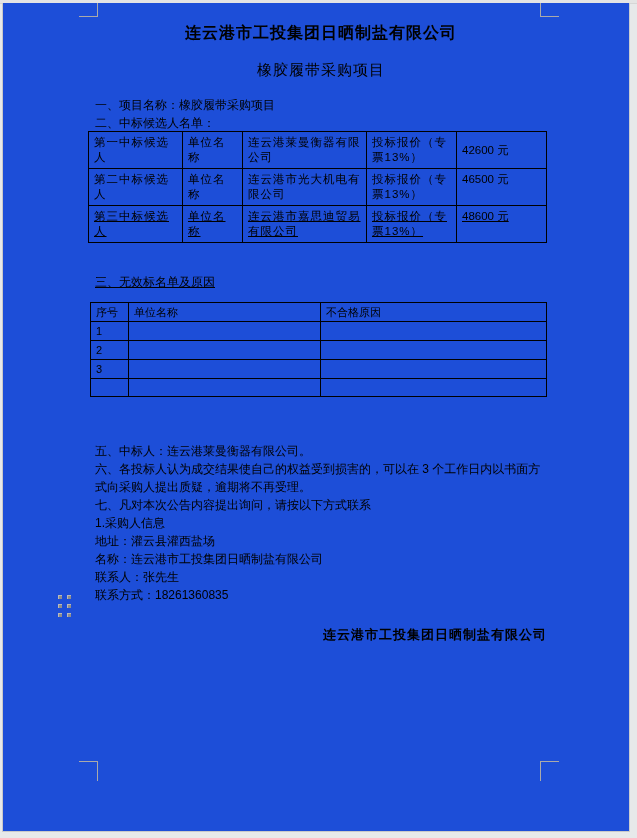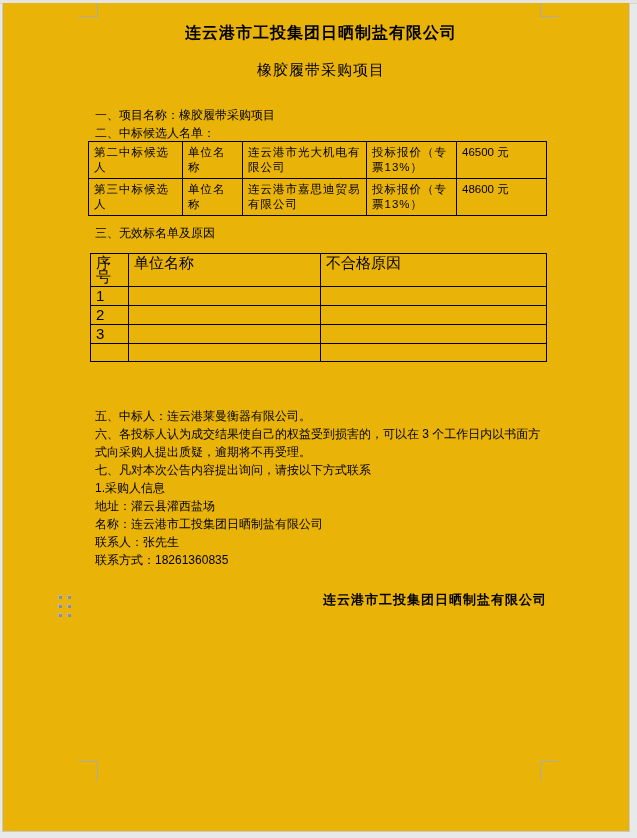--- a/index.html
+++ b/index.html
@@ -23,7 +23,7 @@
     position: absolute;
     left: 2px; top: 3px;
     width: 628px; height: 829px;
-    background: #eab308;
+    background: #1d4ed8;
     border-left: 1px solid #c9c9c9;
     border-right: 1px solid #c9ccd0;
     border-bottom: 1px solid #c9c9c9;

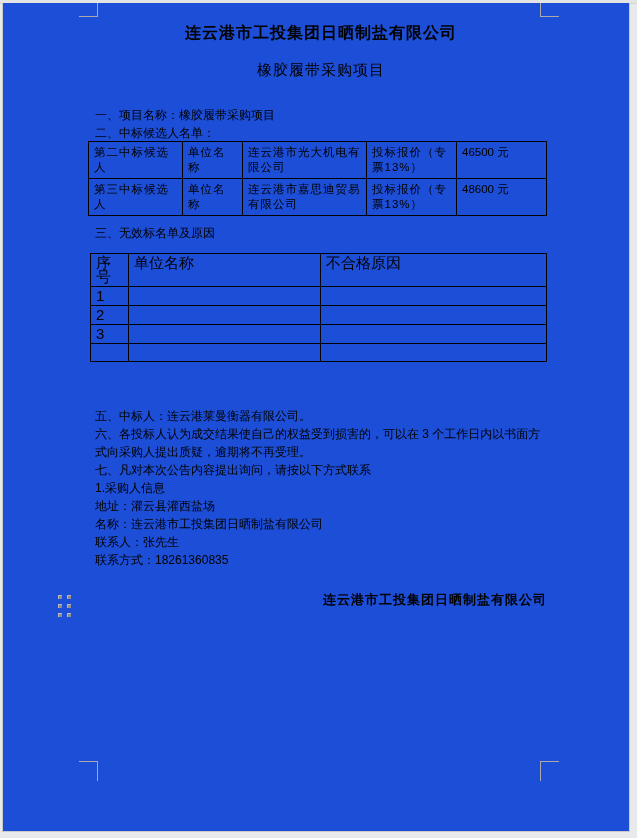--- a/index.html
+++ b/index.html
@@ -66,7 +66,7 @@
   .title3 { margin: 19px 0 0 0; font-size: 15px; line-height: 16px; font-weight: bold; text-align: center; letter-spacing: 1px; }
 
   .bodyline { margin: 0; font-size: 12px; line-height: 18px; }
-  .mt34 { margin-top: 28px; }
+  .mt34 { margin-top: 18px; }
   .mt17 { margin-top: 8px; }
   .mt27 { margin-top: 45px; }
 

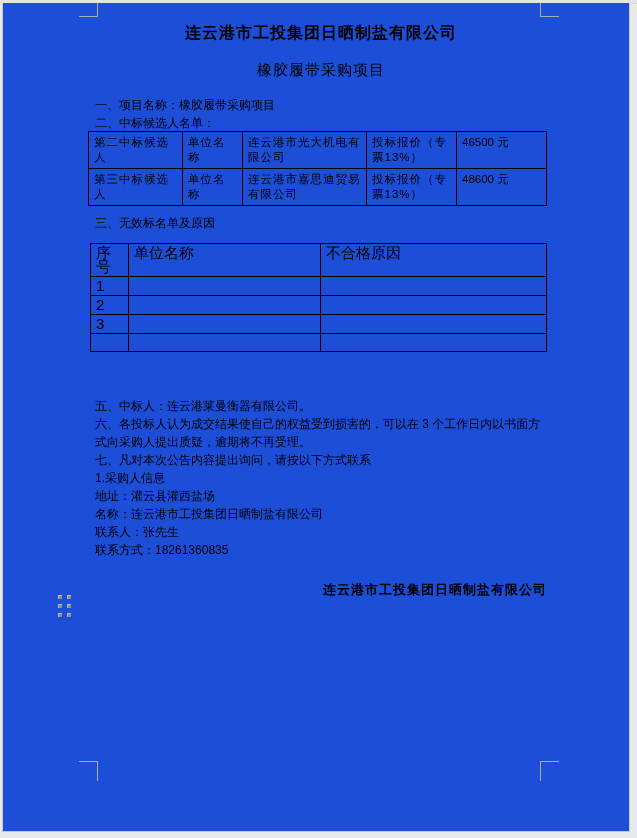--- a/index.html
+++ b/index.html
@@ -143,6 +143,13 @@
           <col style="width:90px">
       </colgroup>
       <tbody>
+        <tr class="r1">
+          <td>第一中标候选人</td>
+          <td>单位名称</td>
+          <td>连云港莱曼衡器有限公司</td>
+          <td>投标报价（专票13%）</td>
+          <td class="price">42600 元</td>
+        </tr>
         <tr class="r2">
           <td>第二中标候选人</td>
           <td>单位名称</td>

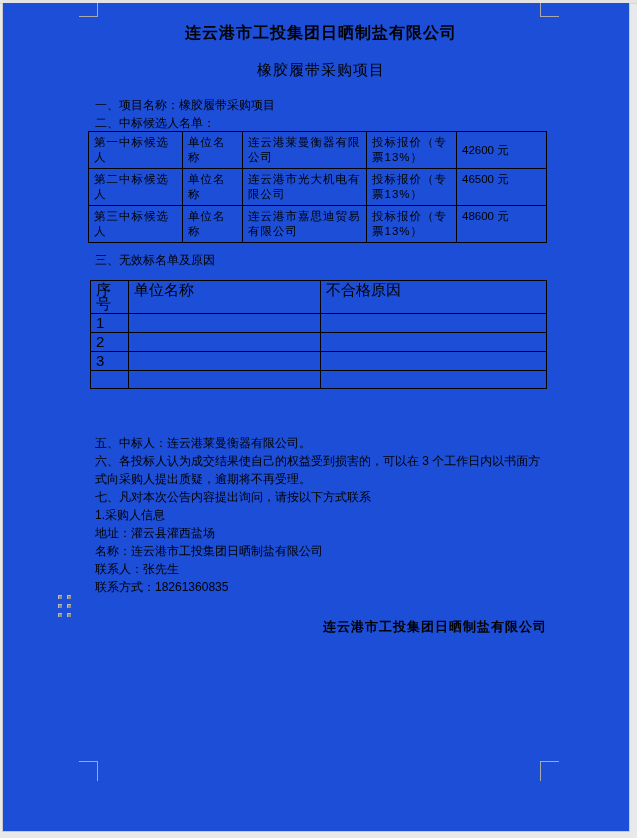--- a/index.html
+++ b/index.html
@@ -82,7 +82,7 @@
   .tbl-candidates td.price { letter-spacing: 0; }
   .tbl-candidates tr.r1 { height: 35px; }
   .tbl-candidates tr.r2 { height: 33px; }
-  .tbl-candidates tr.r3 { height: 36px; }
+  .tbl-candidates tr.r3 { height: 36px; text-decoration: underline; }
   .tbl-candidates tr.r1 td.price { vertical-align: middle; }
 
   .tbl-invalid {

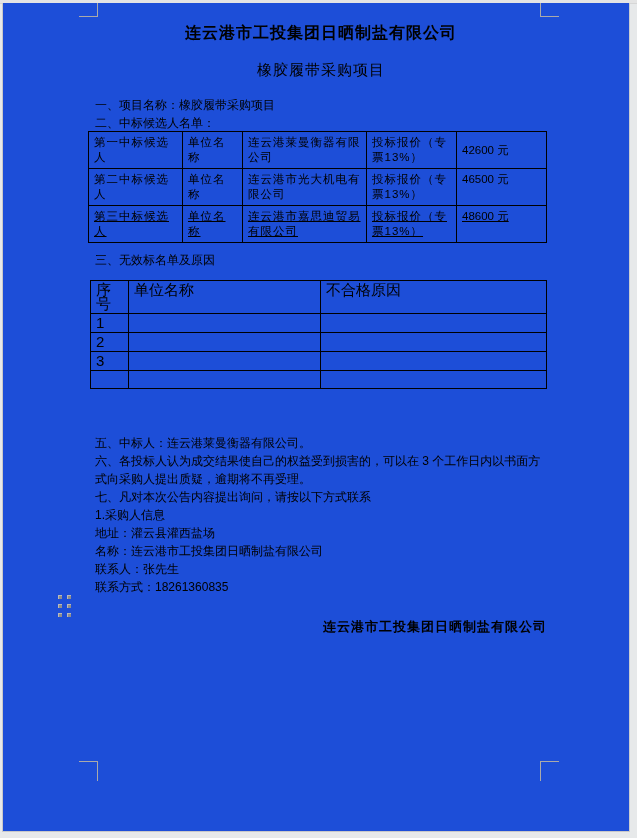--- a/index.html
+++ b/index.html
@@ -67,7 +67,7 @@
 
   .bodyline { margin: 0; font-size: 12px; line-height: 18px; }
   .mt34 { margin-top: 18px; }
-  .mt17 { margin-top: 8px; }
+  .mt17 { margin-top: 30px; text-decoration: underline; }
   .mt27 { margin-top: 45px; }
 
   table { border-collapse: collapse; table-layout: fixed; }

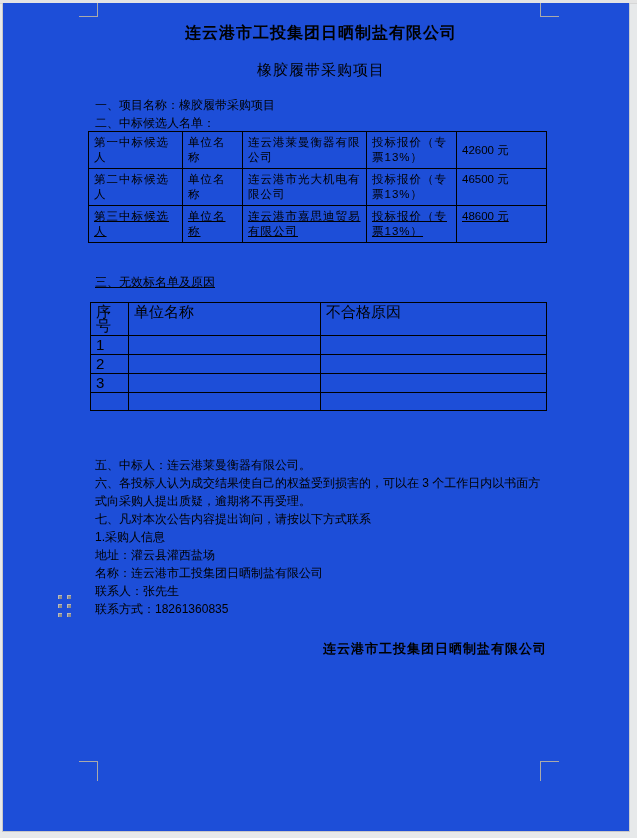--- a/index.html
+++ b/index.html
@@ -88,7 +88,7 @@
   .tbl-invalid {
     width: 456px;
     margin: 11px 0 0 -5px;
-    font-size: 15px; line-height: 14px;
+    font-size: 11px; line-height: 14px;
   }
   .tbl-invalid td, .tbl-invalid th { padding: 2px 5px; }
   .tbl-invalid tr { height: 18px; }

